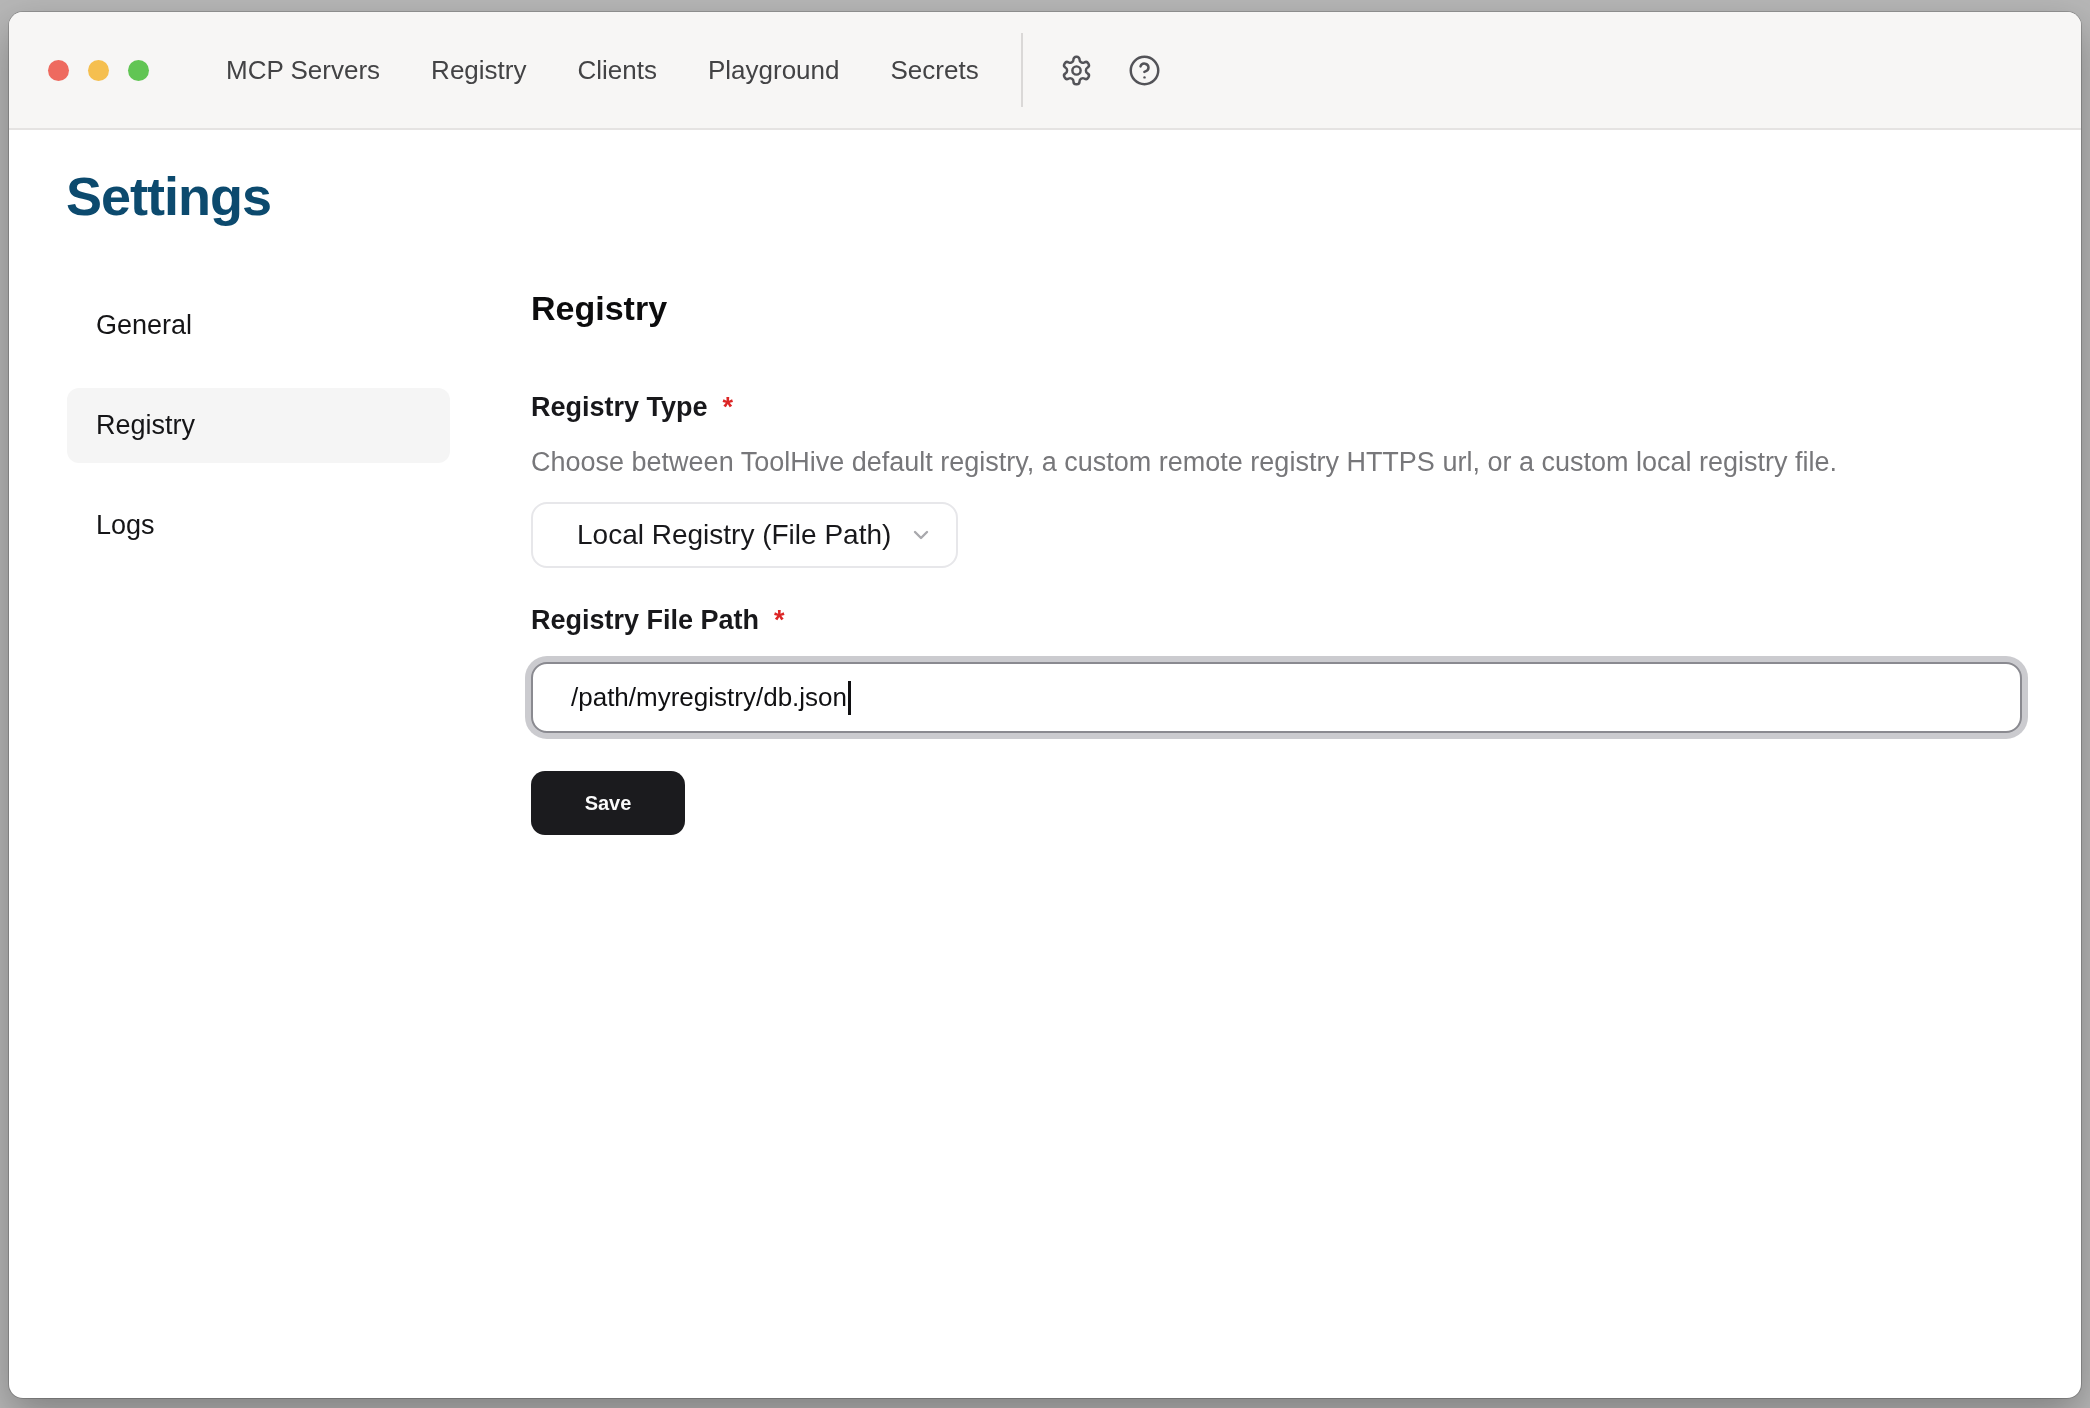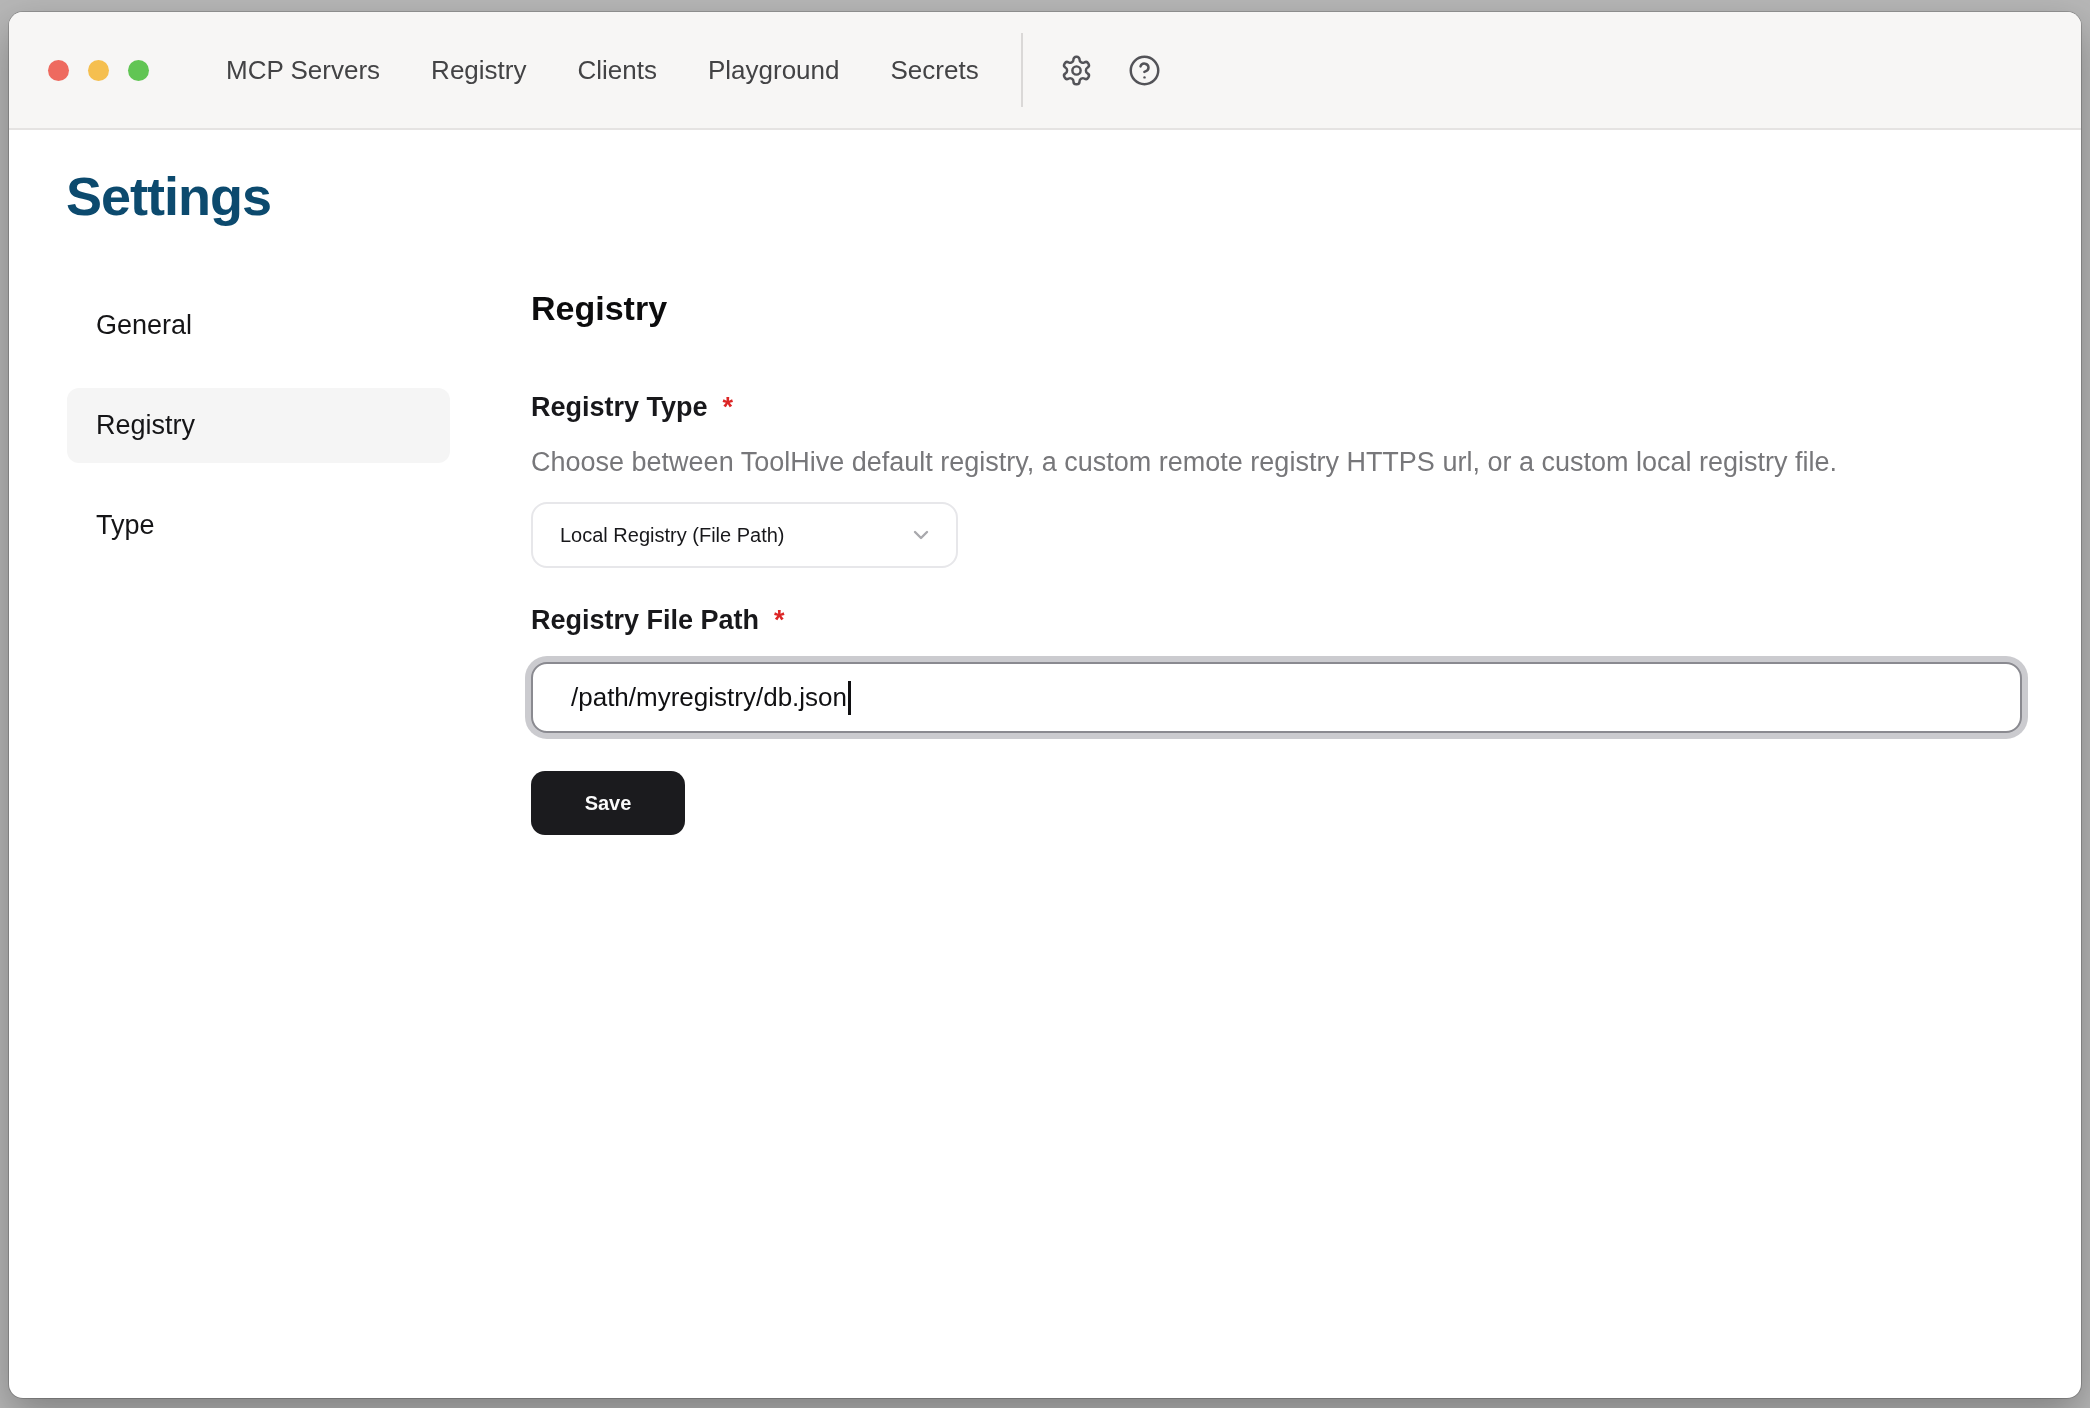--- a/index.html
+++ b/index.html
@@ -143,7 +143,7 @@
     <div class="settings-nav">
       <div class="side-item">General</div>
       <div class="side-item active">Registry</div>
-      <div class="side-item">Type</div>
+      <div class="side-item">Logs</div>
     </div>
 
     <div class="settings-main">

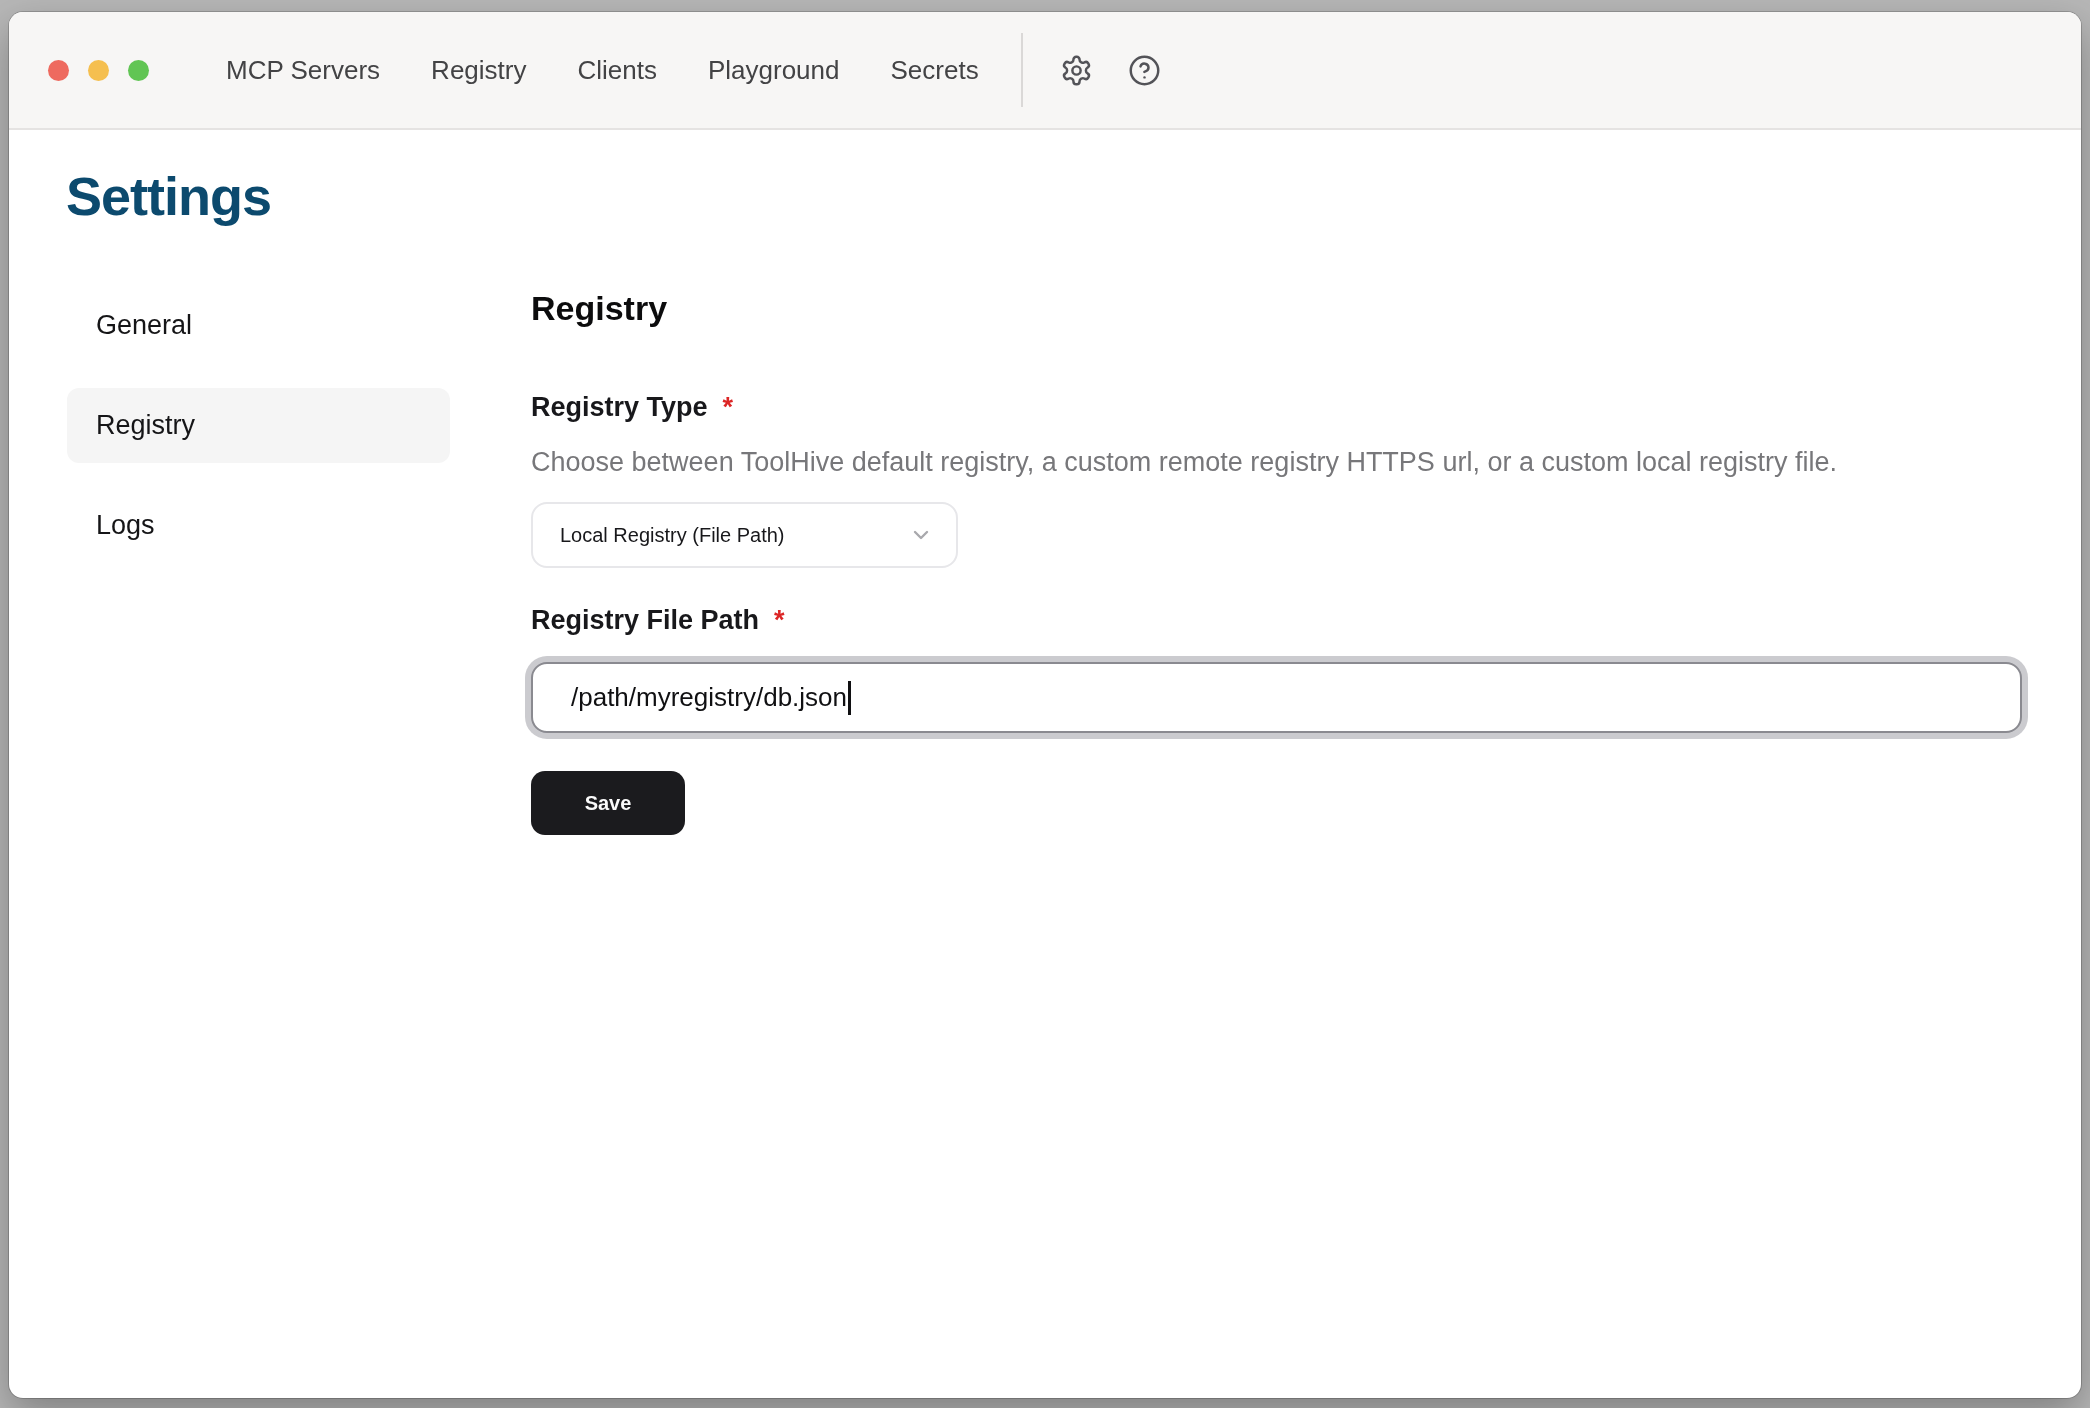--- a/index.html
+++ b/index.html
@@ -73,8 +73,8 @@
     border:2px solid #e7e7ea; border-radius:16px;
     background:#fff; cursor:pointer;
     display:flex; align-items:center; justify-content:space-between;
-    padding:0 23px 0 27px;
-    font-size:20px; color:#18181b;
+    padding:0 23px 0 44px;
+    font-size:28px; color:#18181b;
   }
   .select-control svg { width:24px; height:24px; stroke:#a9a9ad; fill:none;
     stroke-width:2.4; stroke-linecap:round; stroke-linejoin:round; flex-shrink:0; }

